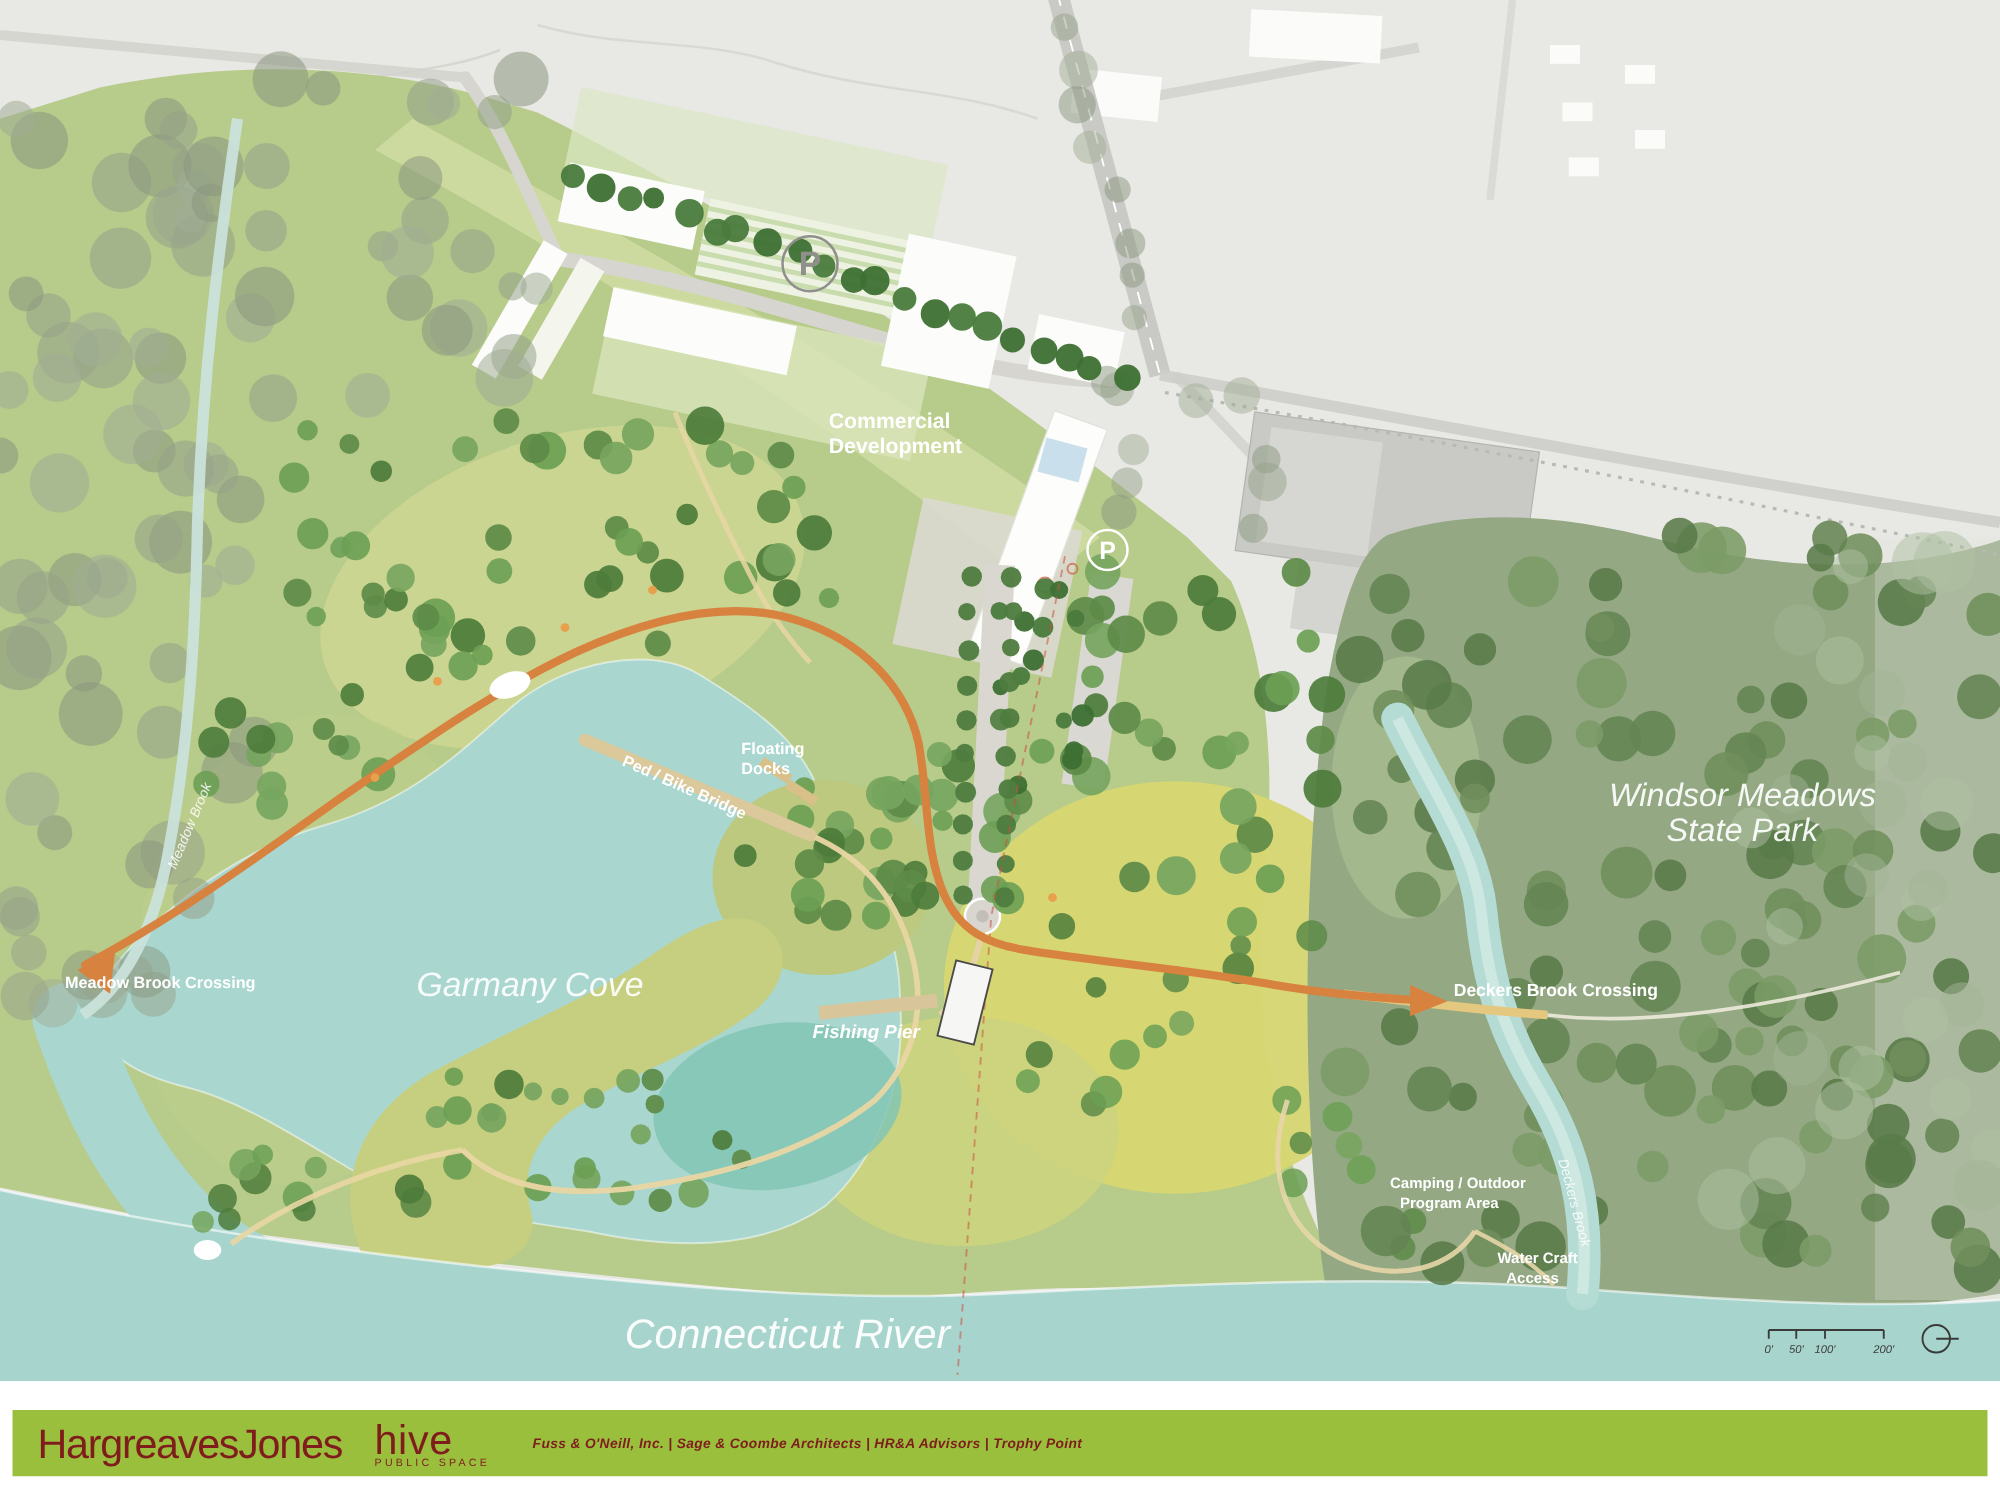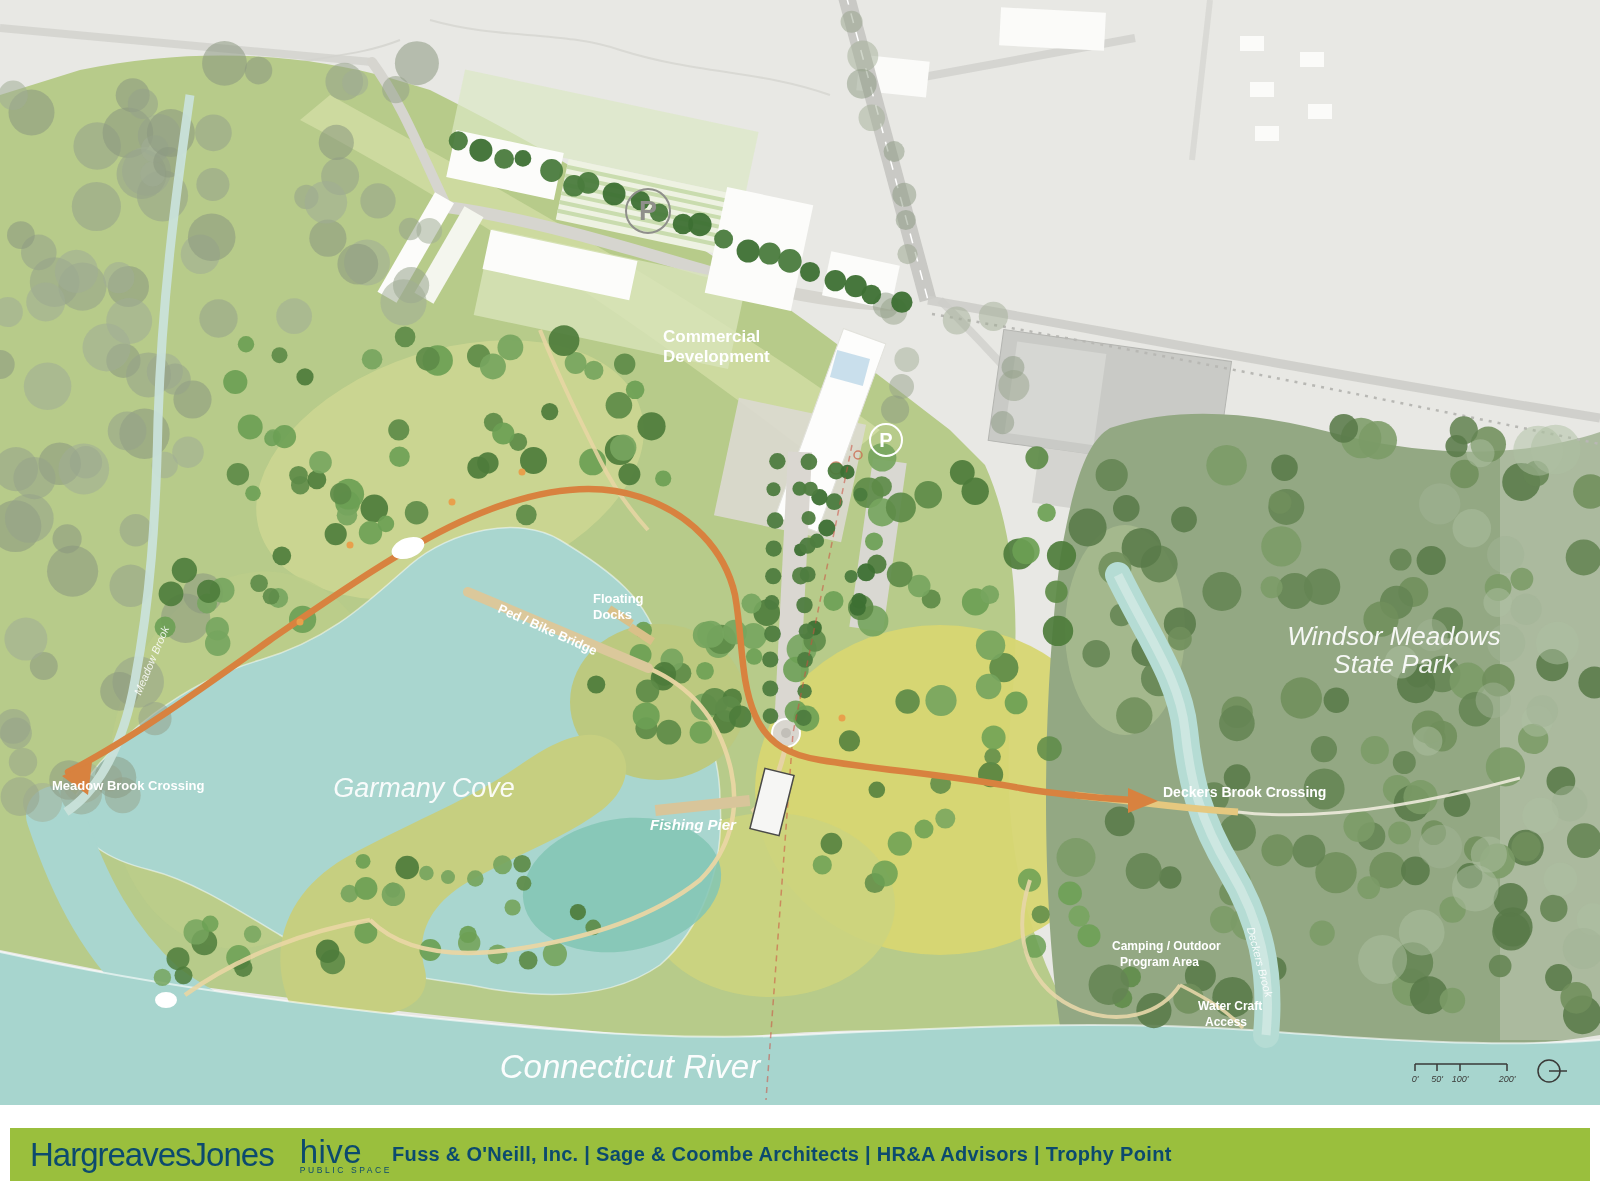--- a/index.html
+++ b/index.html
@@ -22,7 +22,7 @@
   .pGray{font-size:27px;font-weight:700;fill:#8f8f8b;}
   .pWhite{font-size:20px;font-weight:700;fill:#ffffff;}
   #footer-bar{position:absolute;left:10px;top:1128px;width:1580px;height:53px;
-    display:flex;align-items:center;color:#0c4a6e;}
+    display:flex;align-items:center;color:#7f1d1d;}
   #logo-hj{font-size:33px;font-weight:400;letter-spacing:-1px;margin-left:20px;white-space:nowrap;}
   #logo-hive{margin-left:26px;line-height:1;}
   #logo-hive .hive-main{font-size:33px;font-weight:300;letter-spacing:0.5px;}

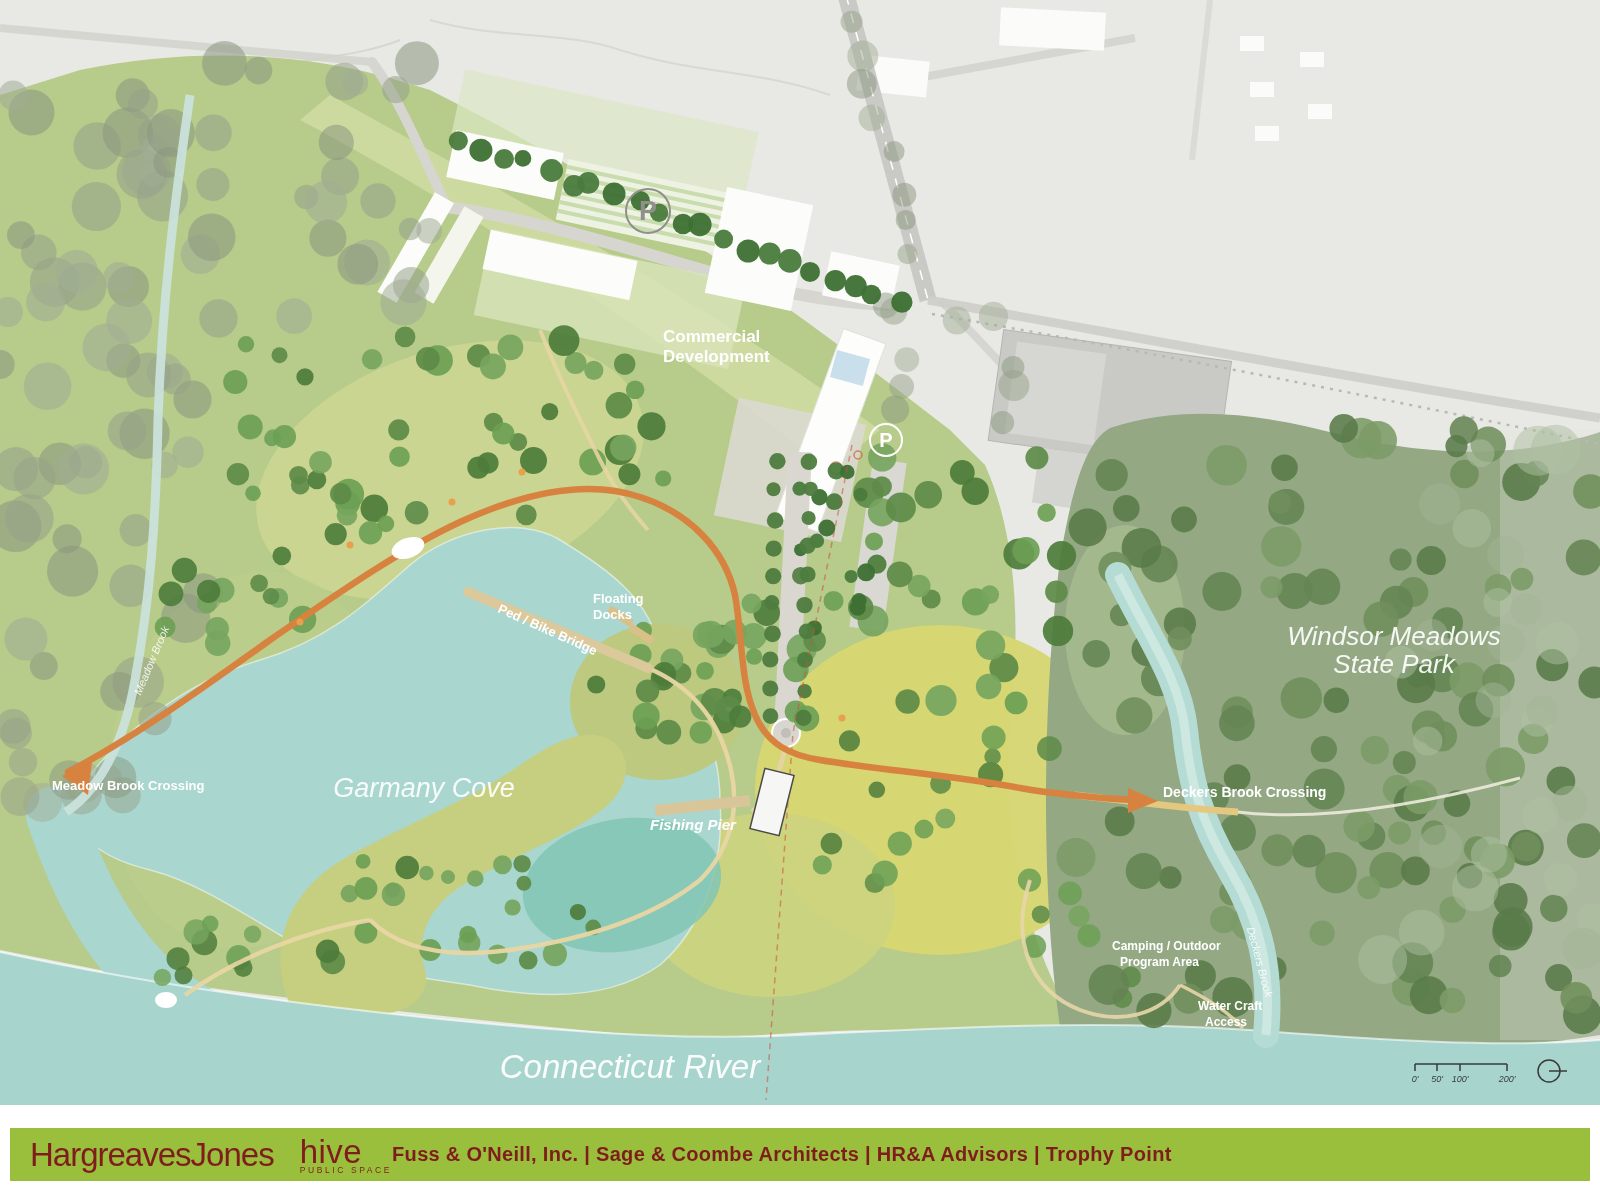--- a/index.html
+++ b/index.html
@@ -27,7 +27,7 @@
   #logo-hive{margin-left:26px;line-height:1;}
   #logo-hive .hive-main{font-size:33px;font-weight:300;letter-spacing:0.5px;}
   #logo-hive .hive-sub{font-size:8.5px;letter-spacing:2.6px;margin-top:-2px;}
-  #credits{font-weight:600;font-size:20px;letter-spacing:.3px;white-space:nowrap;}
+  #credits{margin-left:34px;font-style:italic;font-weight:600;font-size:11px;letter-spacing:.3px;white-space:nowrap;}
 </style>
 </head>
 <body>

